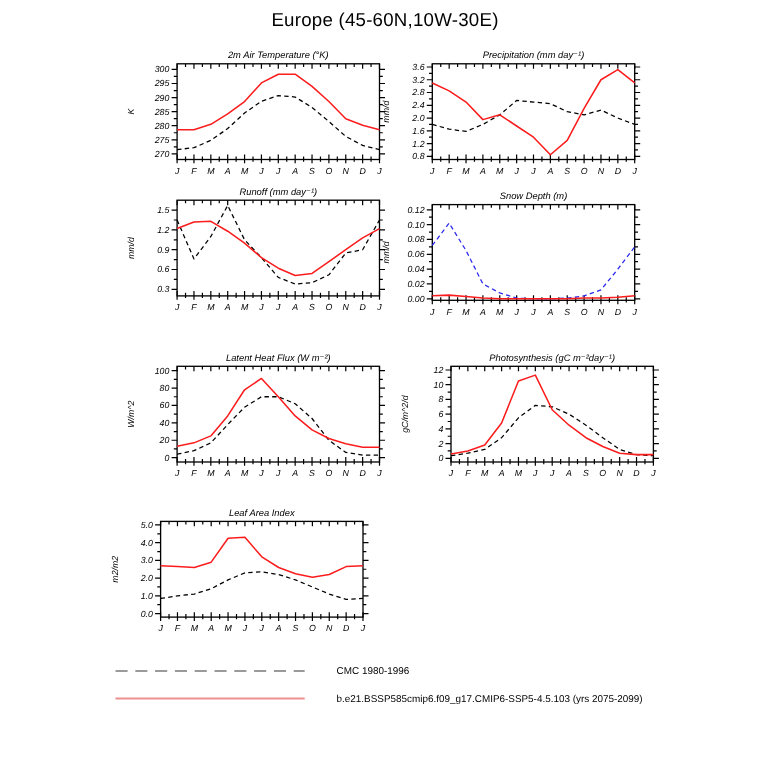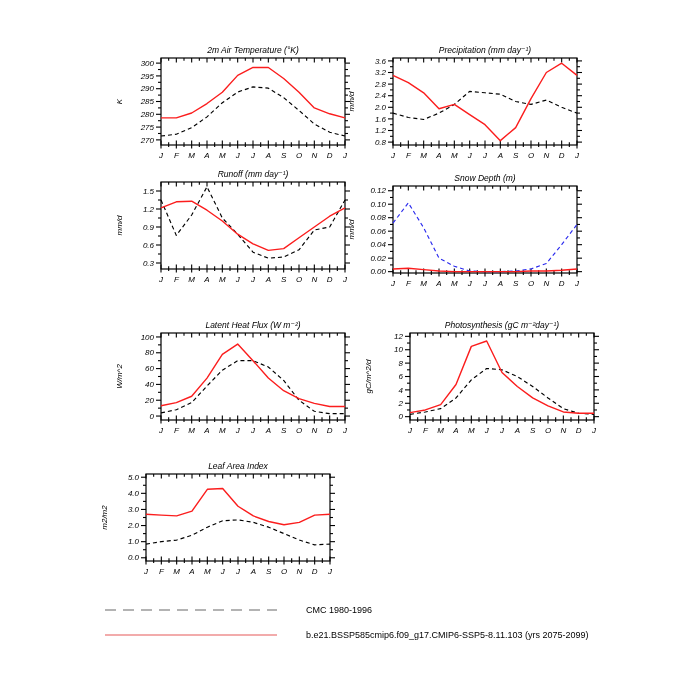--- a/index.html
+++ b/index.html
@@ -22,6 +22,7 @@
 <body>
 
 <div class="figure">
+  <div class="main-title">Europe (45-60N,10W-30E)</div>
 
   <div class="panel" style="left:111px;top:44px">
       <svg width="268" height="138">

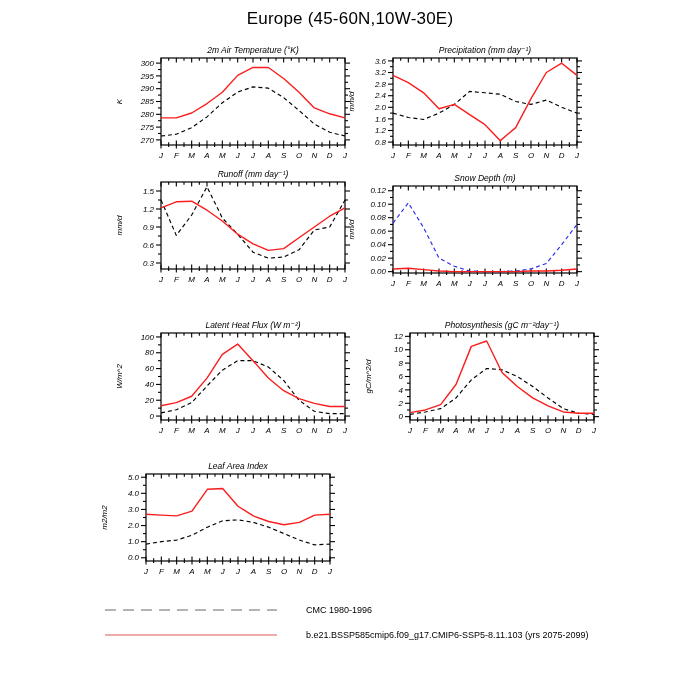--- a/index.html
+++ b/index.html
@@ -770,7 +770,7 @@
         <svg width="176" height="12">
           <line x1="2" y1="6" x2="174" y2="6" stroke="#ee8f8f" stroke-width="1.7"></line>
         </svg>
-      <span class="legend-label">b.e21.BSSP585cmip6.f09_g17.CMIP6-SSP5-8.11.103 (yrs 2075-2099)</span>
+      <span class="legend-label">b.e21.BSSP585cmip6.f09_g17.CMIP6-SSP5-4.5.103 (yrs 2075-2099)</span>
     </div>
   </div>
 </div>

